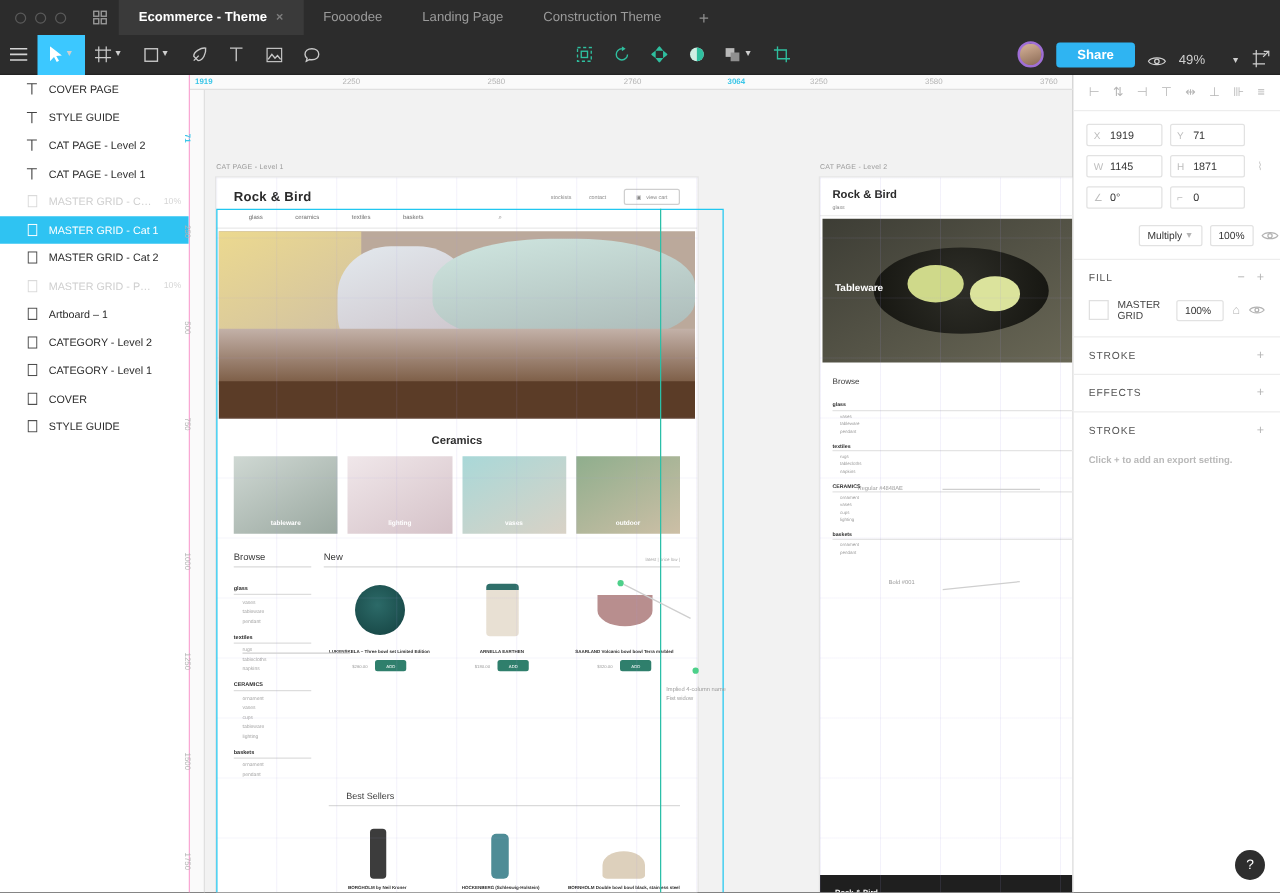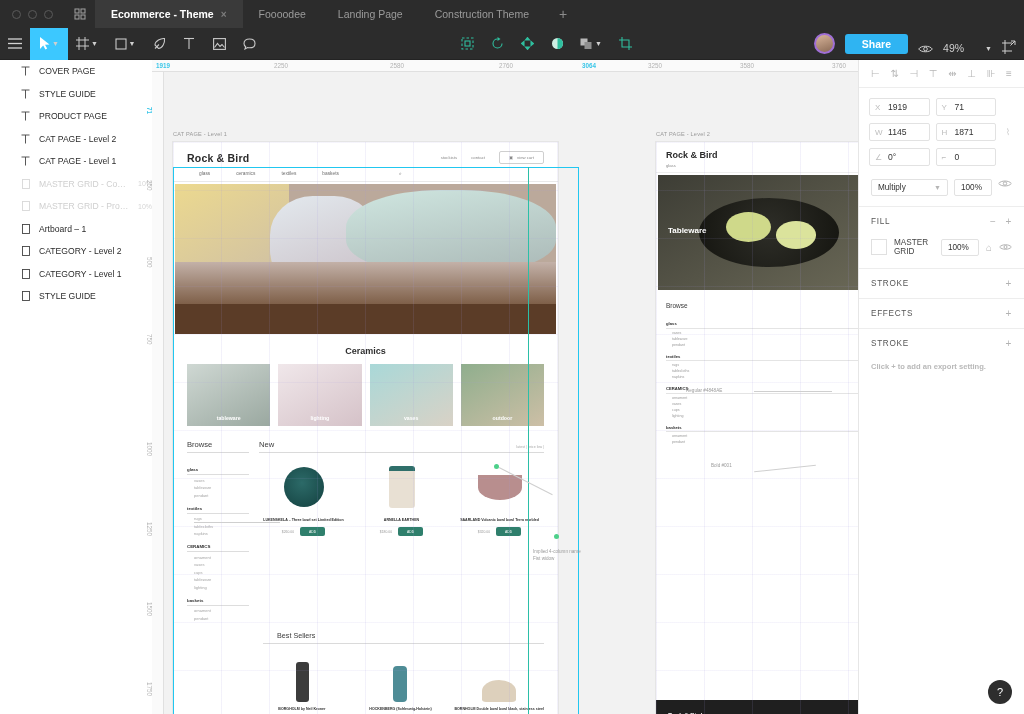--- a/index.html
+++ b/index.html
@@ -56,9 +56,9 @@
 
   
   .leftpanel {
-    position: absolute; top: 60px; left: 0; width: 164px; height: 654px;
+    position: absolute; top: 60px; left: 0; width: 152px; height: 654px;
     background: #ffffff; overflow: hidden;
-    border-right: 6px solid #f9a8d4;
+    border-right: 1px solid #f9a8d4;
   }
   .layer-row {
     display: flex; align-items: center; gap: 8px; height: 22.5px;

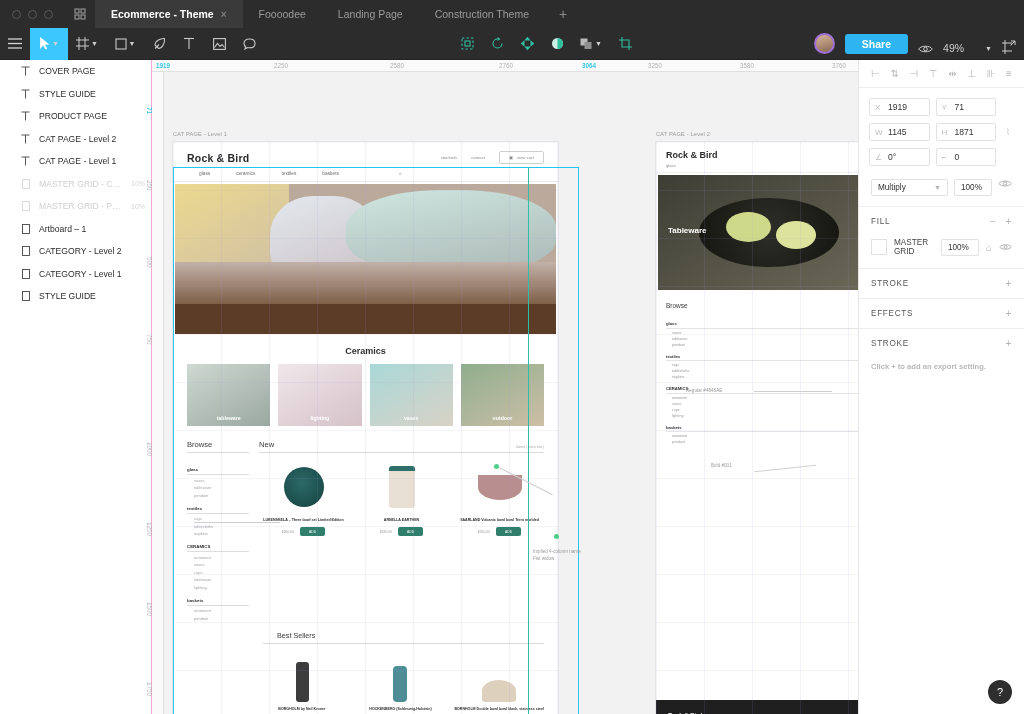--- a/index.html
+++ b/index.html
@@ -415,15 +415,6 @@
             </svg>
           </span>
           <span class="lname">STYLE GUIDE</span>
-        </div>
-        <div class="layer-row">
-          <span class="lico">
-            <svg width="9" height="10" viewBox="0 0 9 10" stroke="currentColor" stroke-width="0.9" fill="none">
-              <line x1="0.5" y1="1" x2="8.5" y2="1"></line>
-              <line x1="4.5" y1="1" x2="4.5" y2="9.5"></line>
-            </svg>
-          </span>
-          <span class="lname">PRODUCT PAGE</span>
         </div>
         <div class="layer-row">
           <span class="lico">

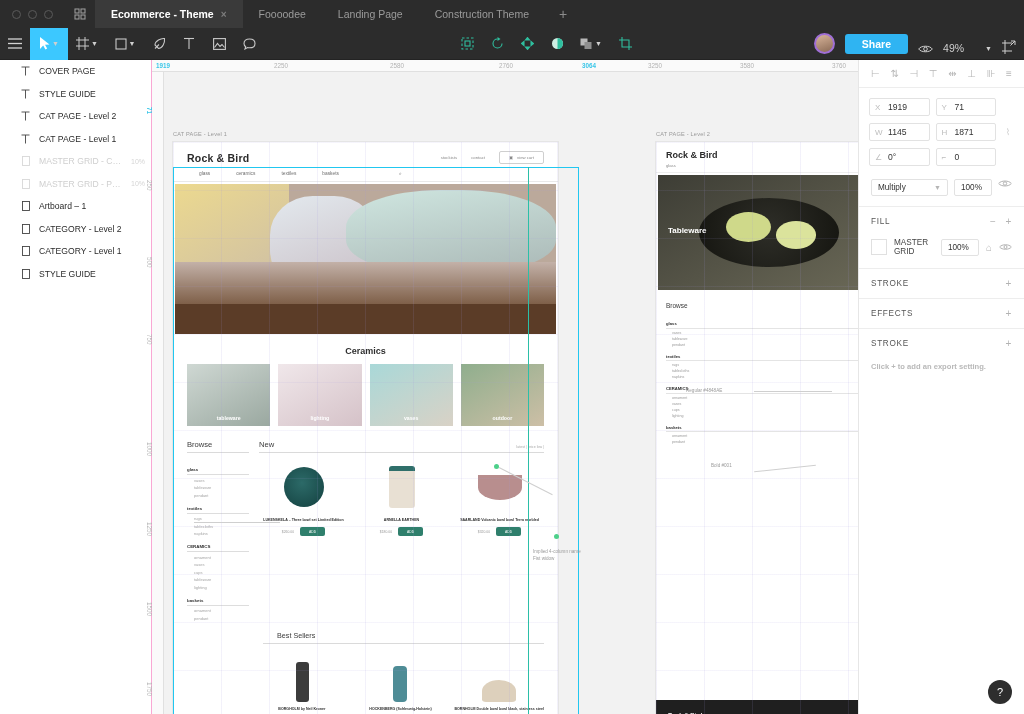--- a/index.html
+++ b/index.html
@@ -442,6 +442,14 @@
           </span>
           <span class="lname">MASTER GRID - Cove...</span>
           <span class="lpct">10%</span>
+        </div>
+        <div class="layer-row selected">
+          <span class="lico">
+            <svg width="8" height="10" viewBox="0 0 8 10" stroke="currentColor" stroke-width="0.9" fill="none">
+              <rect x="0.5" y="0.5" width="7" height="9"></rect>
+            </svg>
+          </span>
+          <span class="lname">MASTER GRID - Cat 1</span>
         </div>
         <div class="layer-row dim">
           <span class="lico">

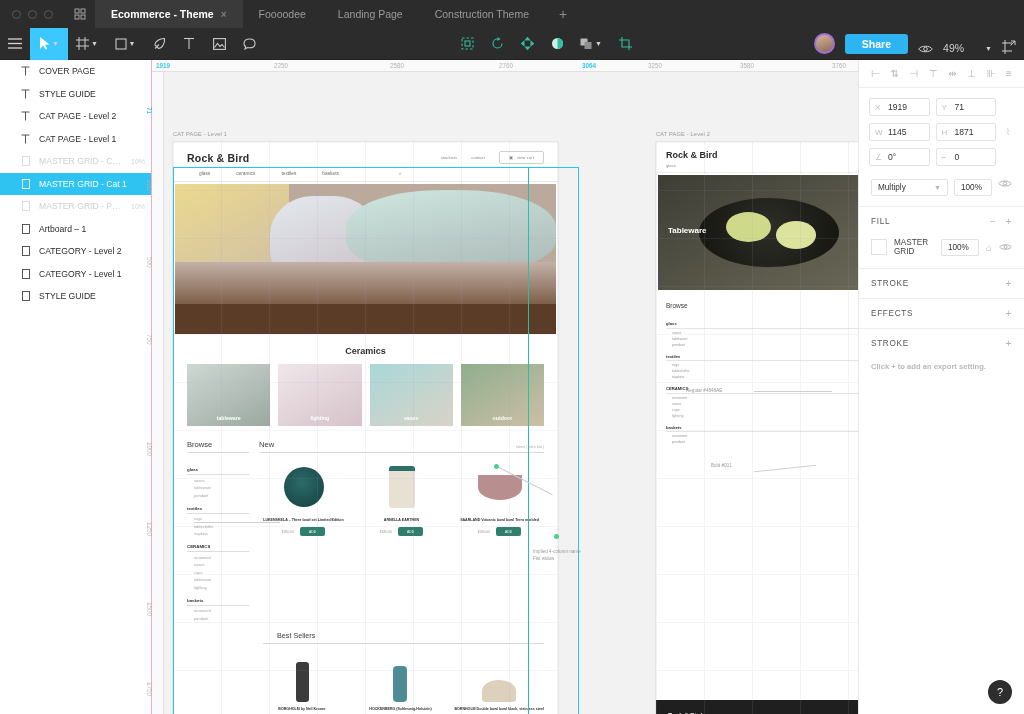--- a/index.html
+++ b/index.html
@@ -220,7 +220,7 @@
     font-size: 8.2px; letter-spacing: .7px; color:#555;
   }
   .sec-head .ops { display:flex; gap:9px; color:#b3b3b3; font-size:10px;}
-  .layer-ctl { display:flex; align-items:flex-start; gap:6px; padding: 2px 12px 10px; }
+  .layer-ctl { display:flex; align-items:center; gap:6px; padding: 2px 12px 10px; margin-left: 40px; }
   .sel {
     flex:1; display:flex; align-items:center; justify-content:space-between;
     border:1px solid #e2e2e2; border-radius:2px; padding:3px 6px; font-size:8.2px; color:#333;

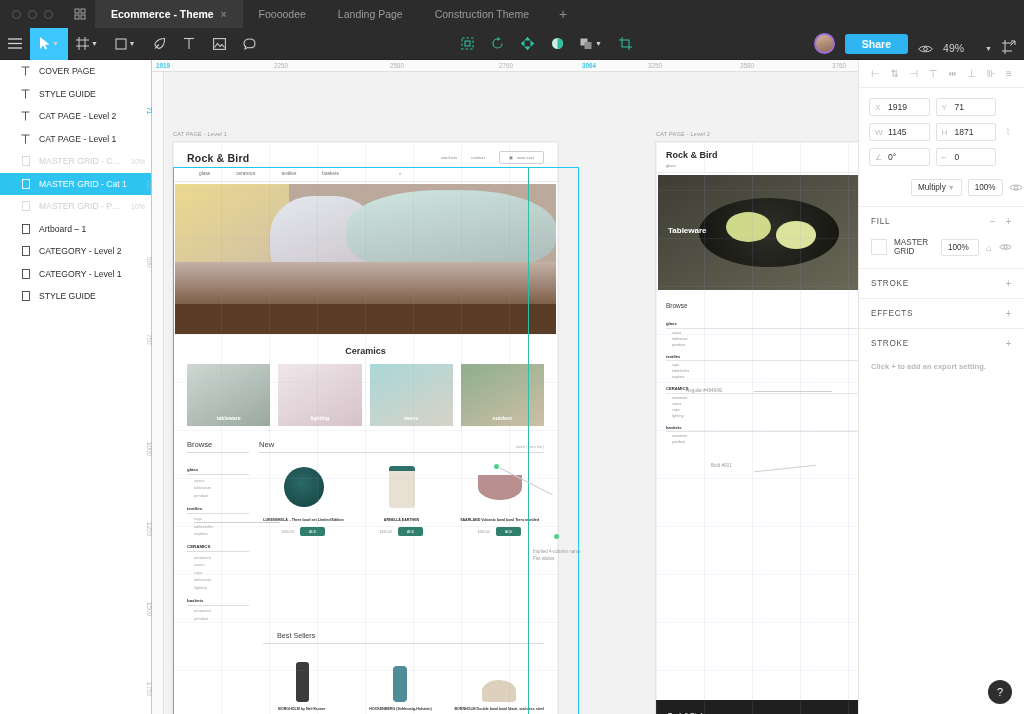--- a/index.html
+++ b/index.html
@@ -450,6 +450,14 @@
             </svg>
           </span>
           <span class="lname">MASTER GRID - Cat 1</span>
+        </div>
+        <div class="layer-row">
+          <span class="lico">
+            <svg width="8" height="10" viewBox="0 0 8 10" stroke="currentColor" stroke-width="0.9" fill="none">
+              <rect x="0.5" y="0.5" width="7" height="9"></rect>
+            </svg>
+          </span>
+          <span class="lname">MASTER GRID - Cat 2</span>
         </div>
         <div class="layer-row dim">
           <span class="lico">

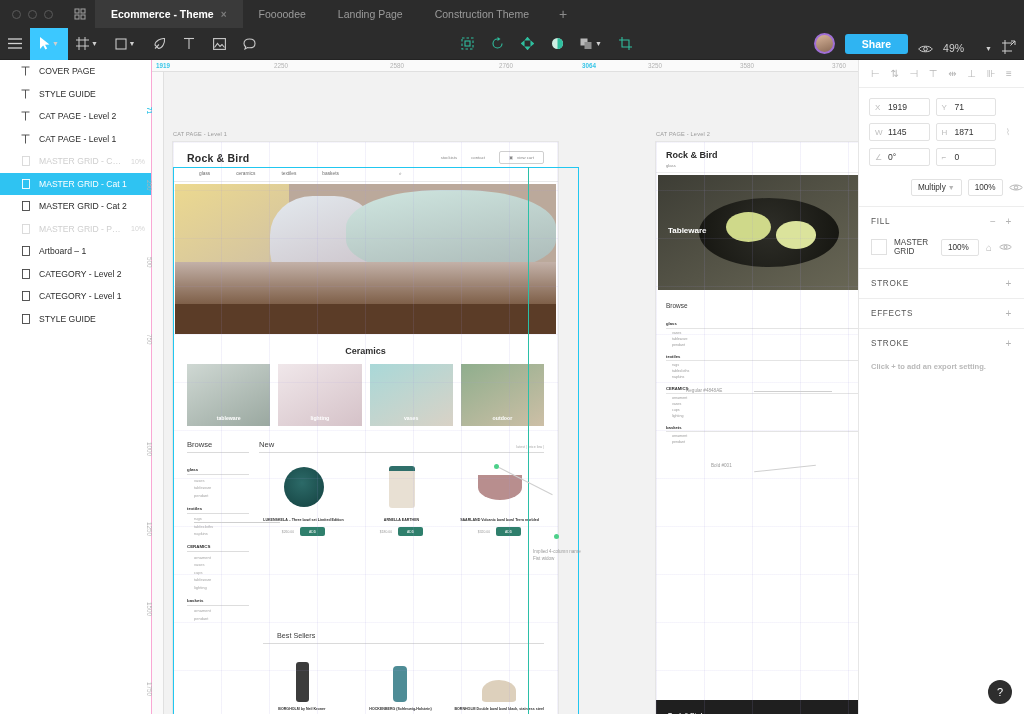--- a/index.html
+++ b/index.html
@@ -491,6 +491,14 @@
             </svg>
           </span>
           <span class="lname">CATEGORY - Level 1</span>
+        </div>
+        <div class="layer-row">
+          <span class="lico">
+            <svg width="8" height="10" viewBox="0 0 8 10" stroke="currentColor" stroke-width="0.9" fill="none">
+              <rect x="0.5" y="0.5" width="7" height="9"></rect>
+            </svg>
+          </span>
+          <span class="lname">COVER</span>
         </div>
         <div class="layer-row">
           <span class="lico">

